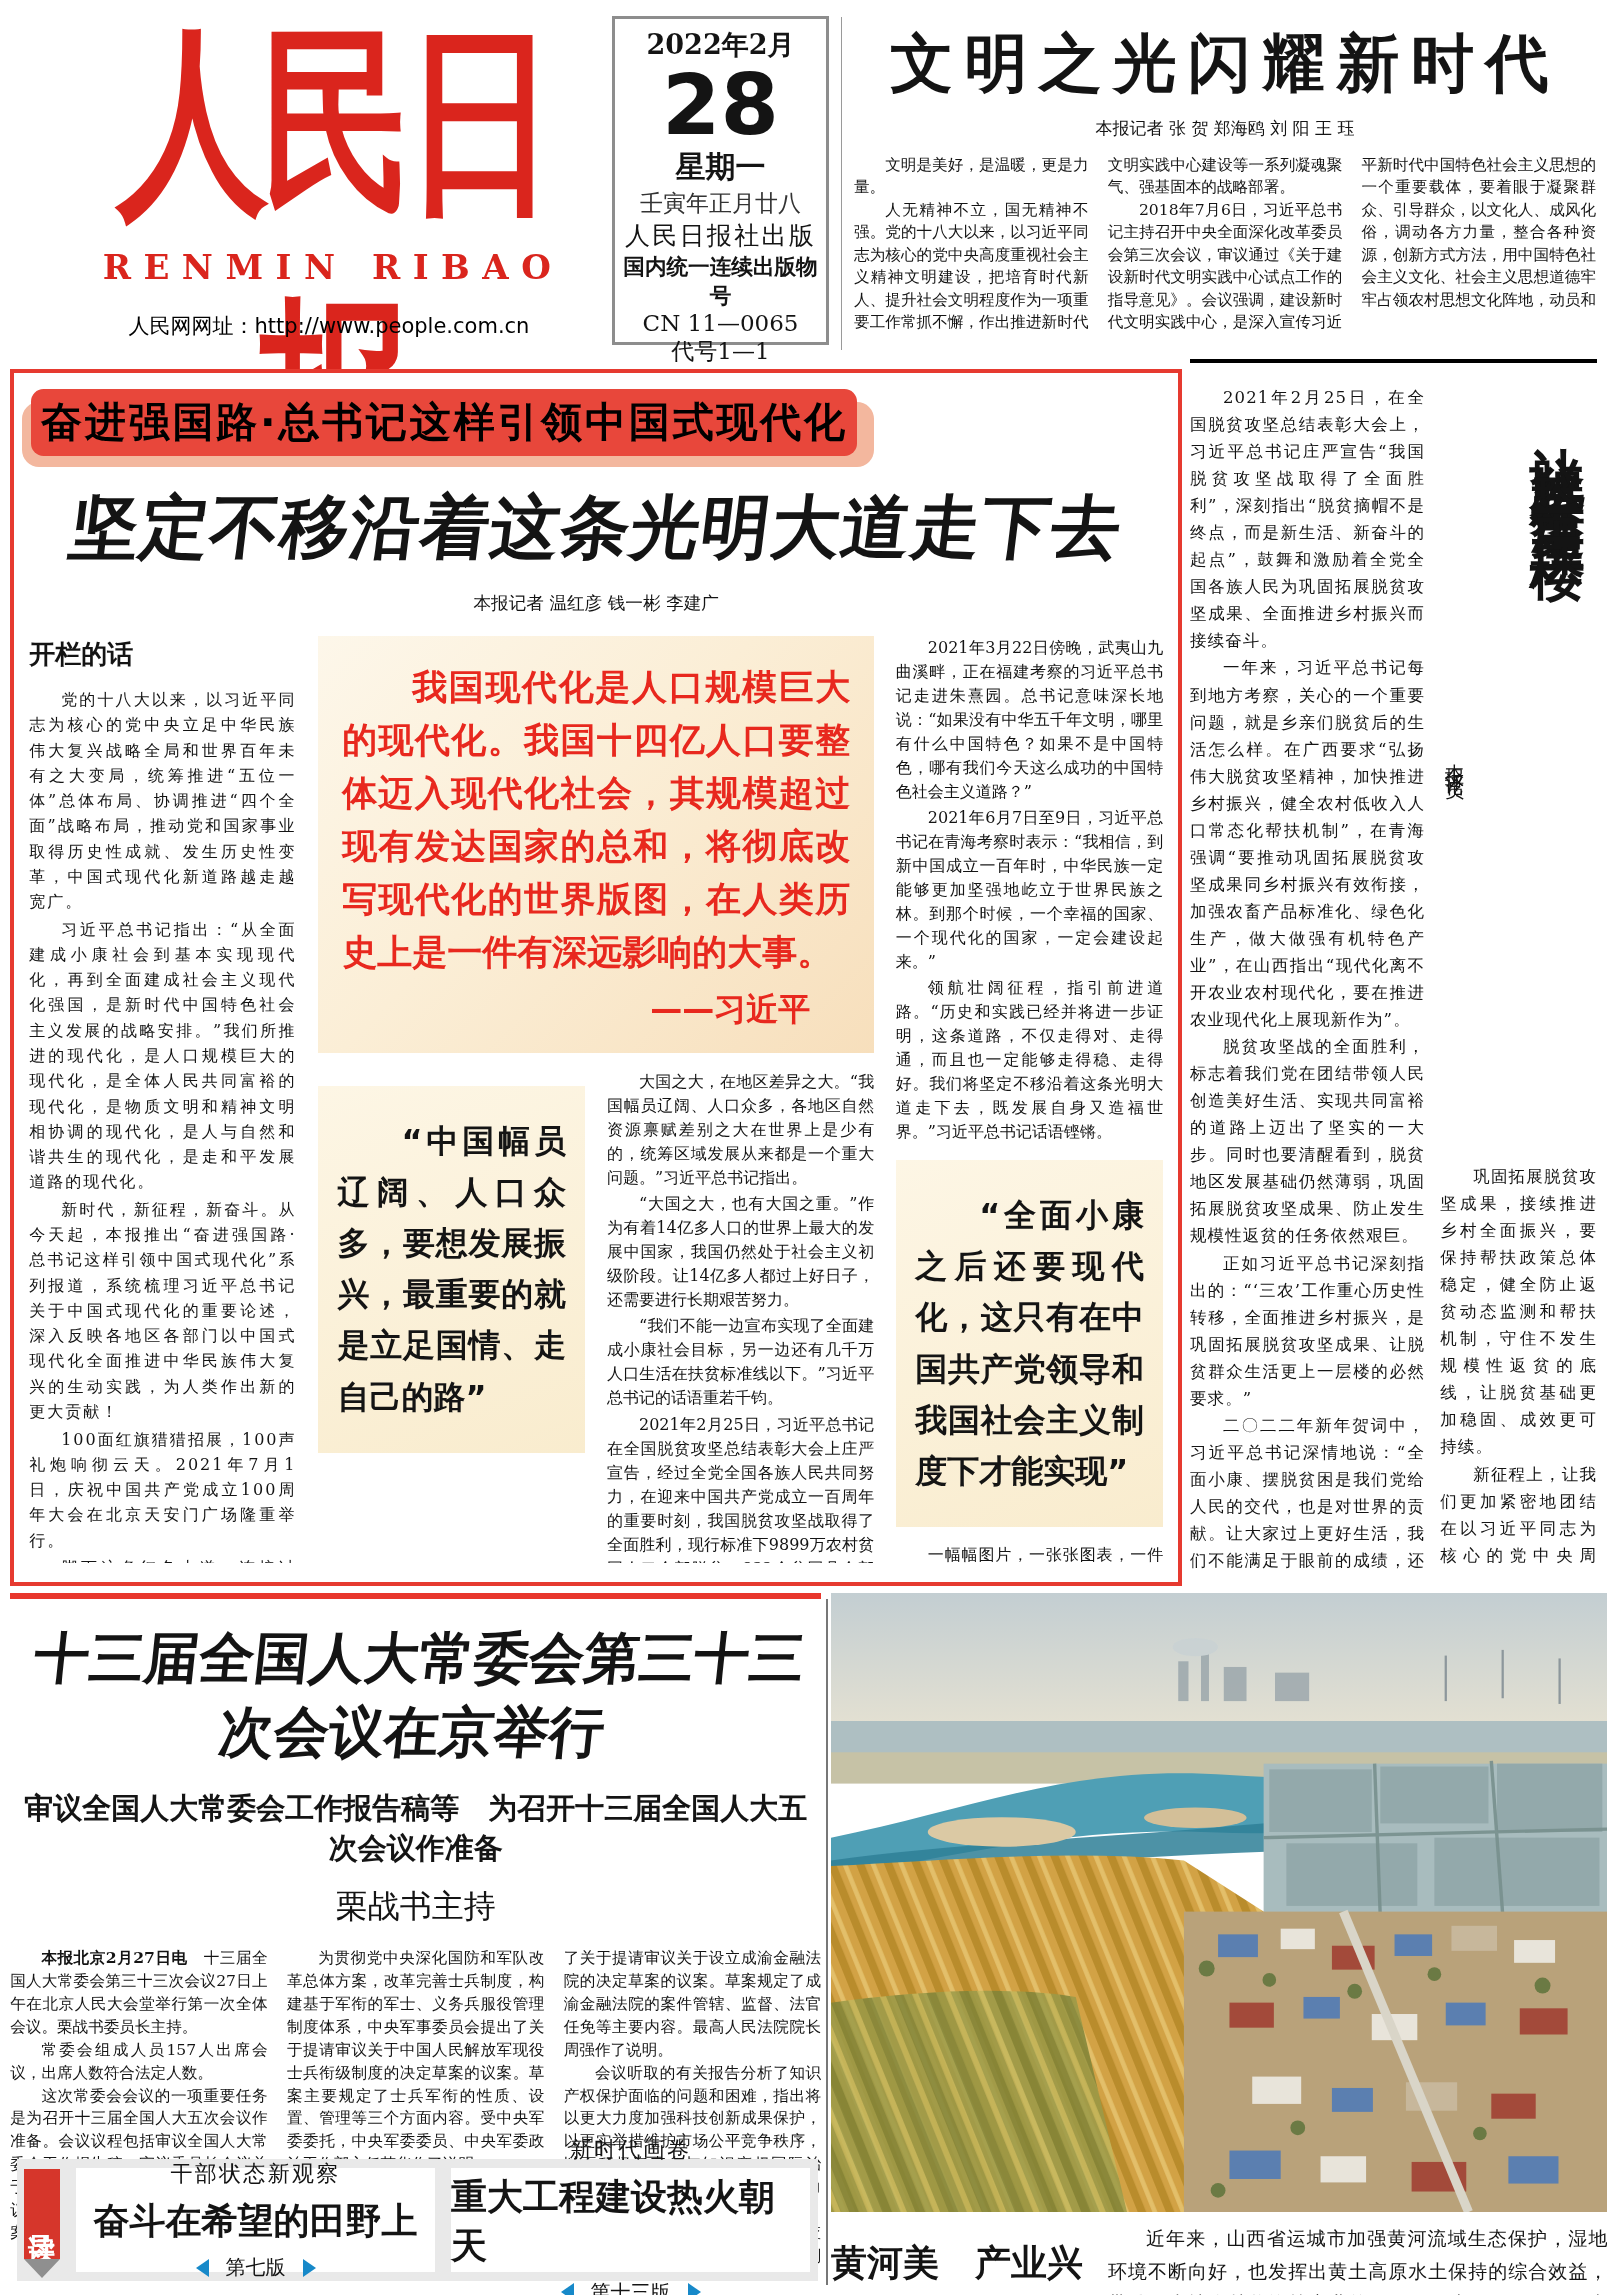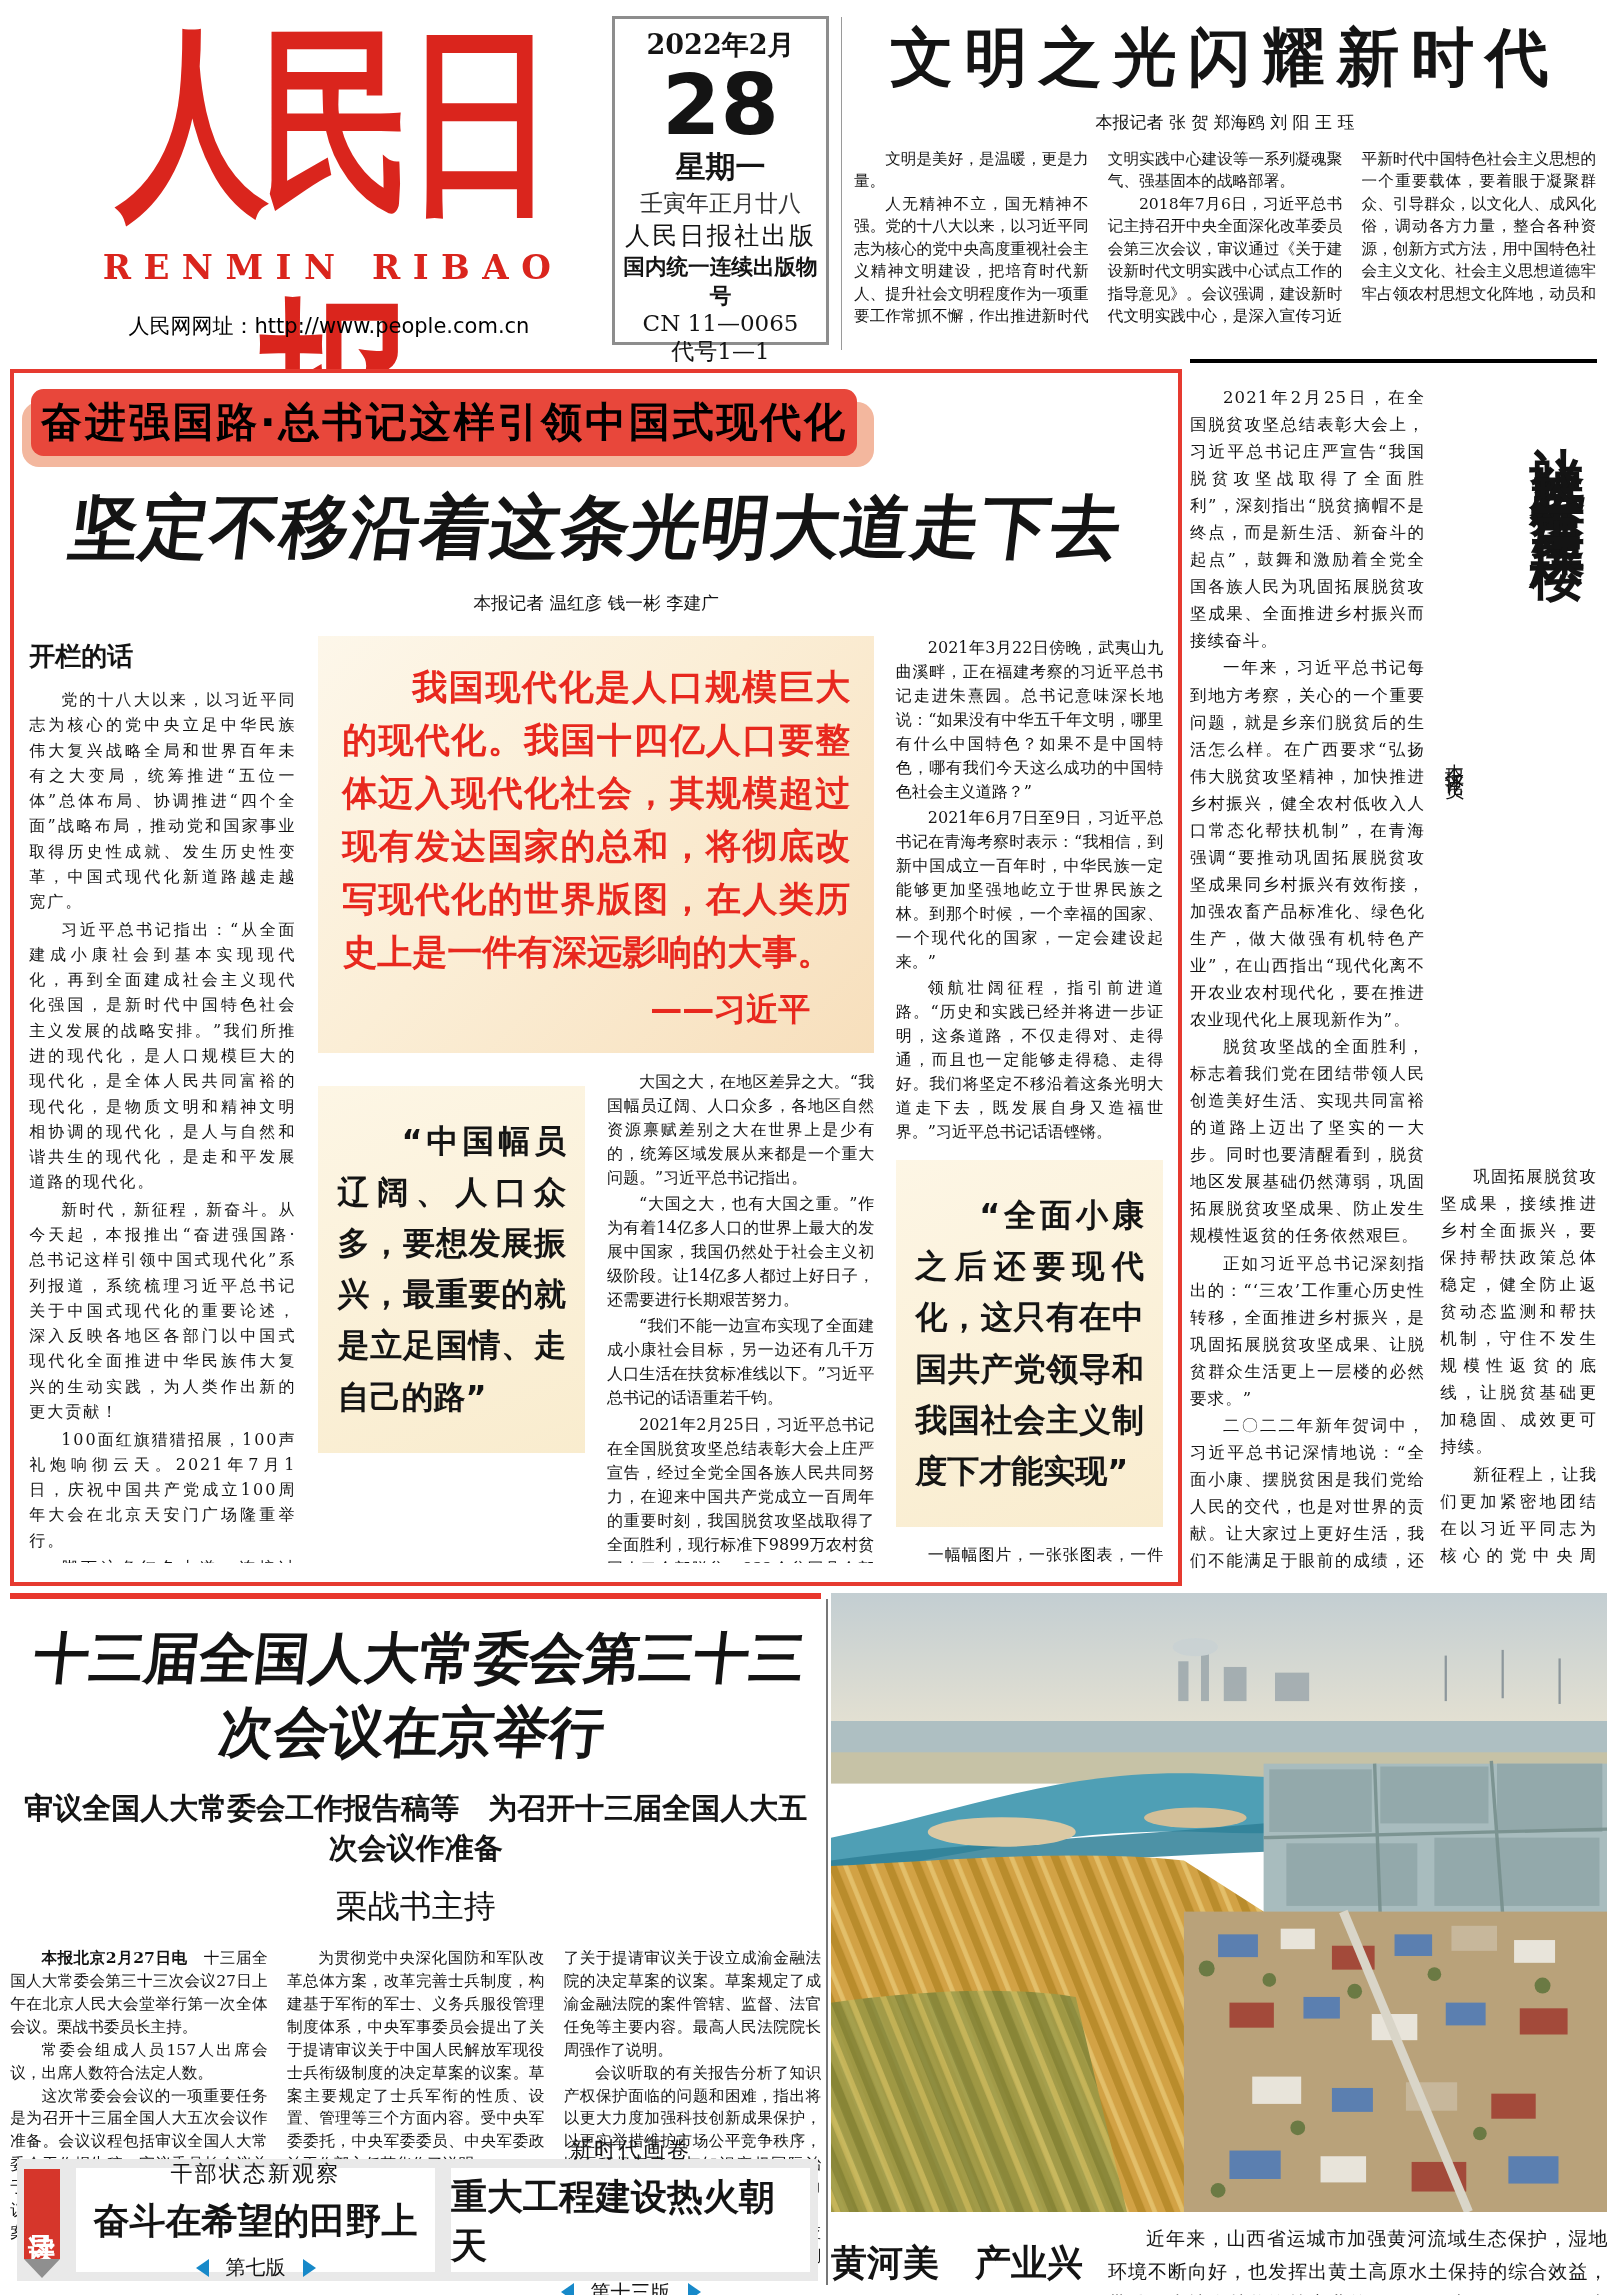--- a/index.html
+++ b/index.html
@@ -31,7 +31,7 @@
 
   
   .civ-rule{position:absolute;left:841px;top:17px;width:1.1px;height:333px;background:#9a9a9a;}
-  .civ{position:absolute;left:854px;top:15px;width:742px;height:356px;}
+  .civ{position:absolute;left:854px;top:21px;width:742px;height:356px;}
   .civ-headline{text-align:center;font-size:63px;font-weight:900;letter-spacing:11.4px;
     font-family:"DejaVu Sans","Liberation Sans",sans-serif;}
   .civ-subhead{text-align:center;font-size:31px;font-weight:bold;margin-top:8px;}

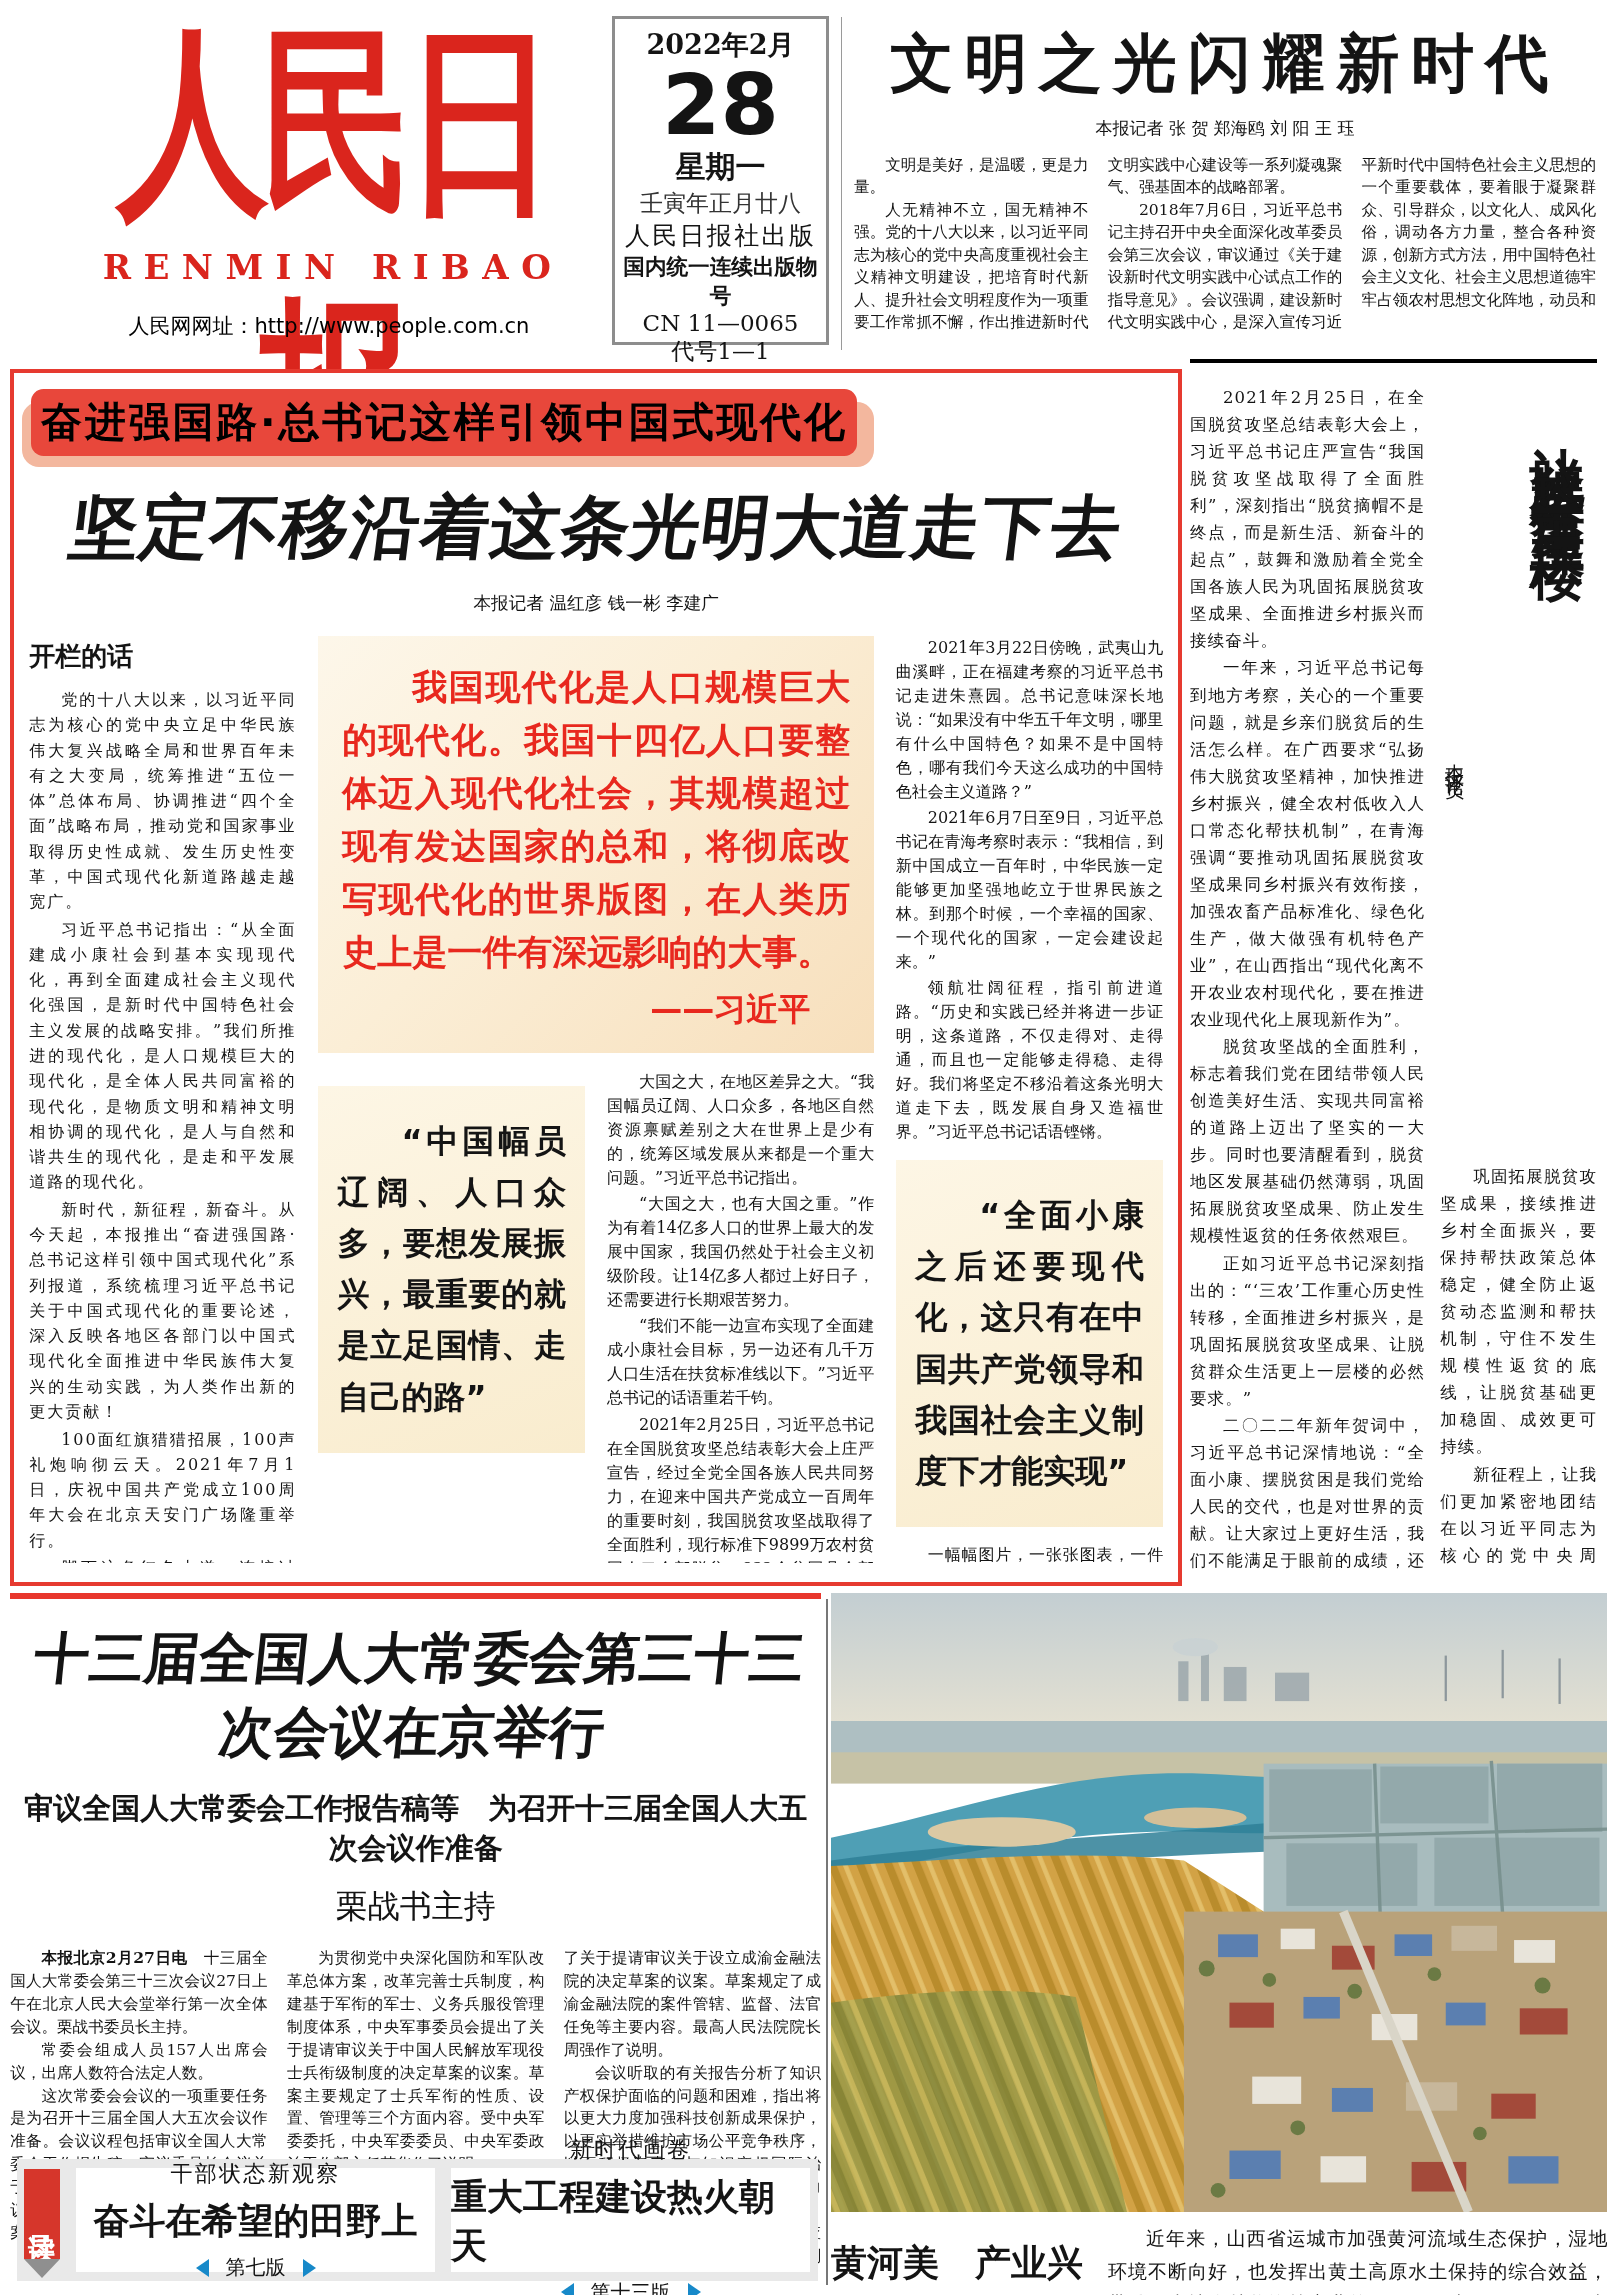--- a/index.html
+++ b/index.html
@@ -61,7 +61,7 @@
   .f-cols .para{text-indent:2em;margin-bottom:2.3px;}
   .kai .para{letter-spacing:2px;line-height:1.58;}
   .intro-title{font-size:26px;font-weight:900;margin:1.1px 0 11.4px;
-    font-family:Liberation Sans, sans-serif;}
+    font-family:Liberation Mono, monospace;}
   .qbox1{background:linear-gradient(135deg,#fdf7ea 0%,#fbeed6 45%,#f7dfbc 100%);
     padding:25px 24px 19.3px;}
   .qbox1-text{color:#e8281e;font-size:35px;line-height:1.52;font-weight:bold;text-indent:2em;

